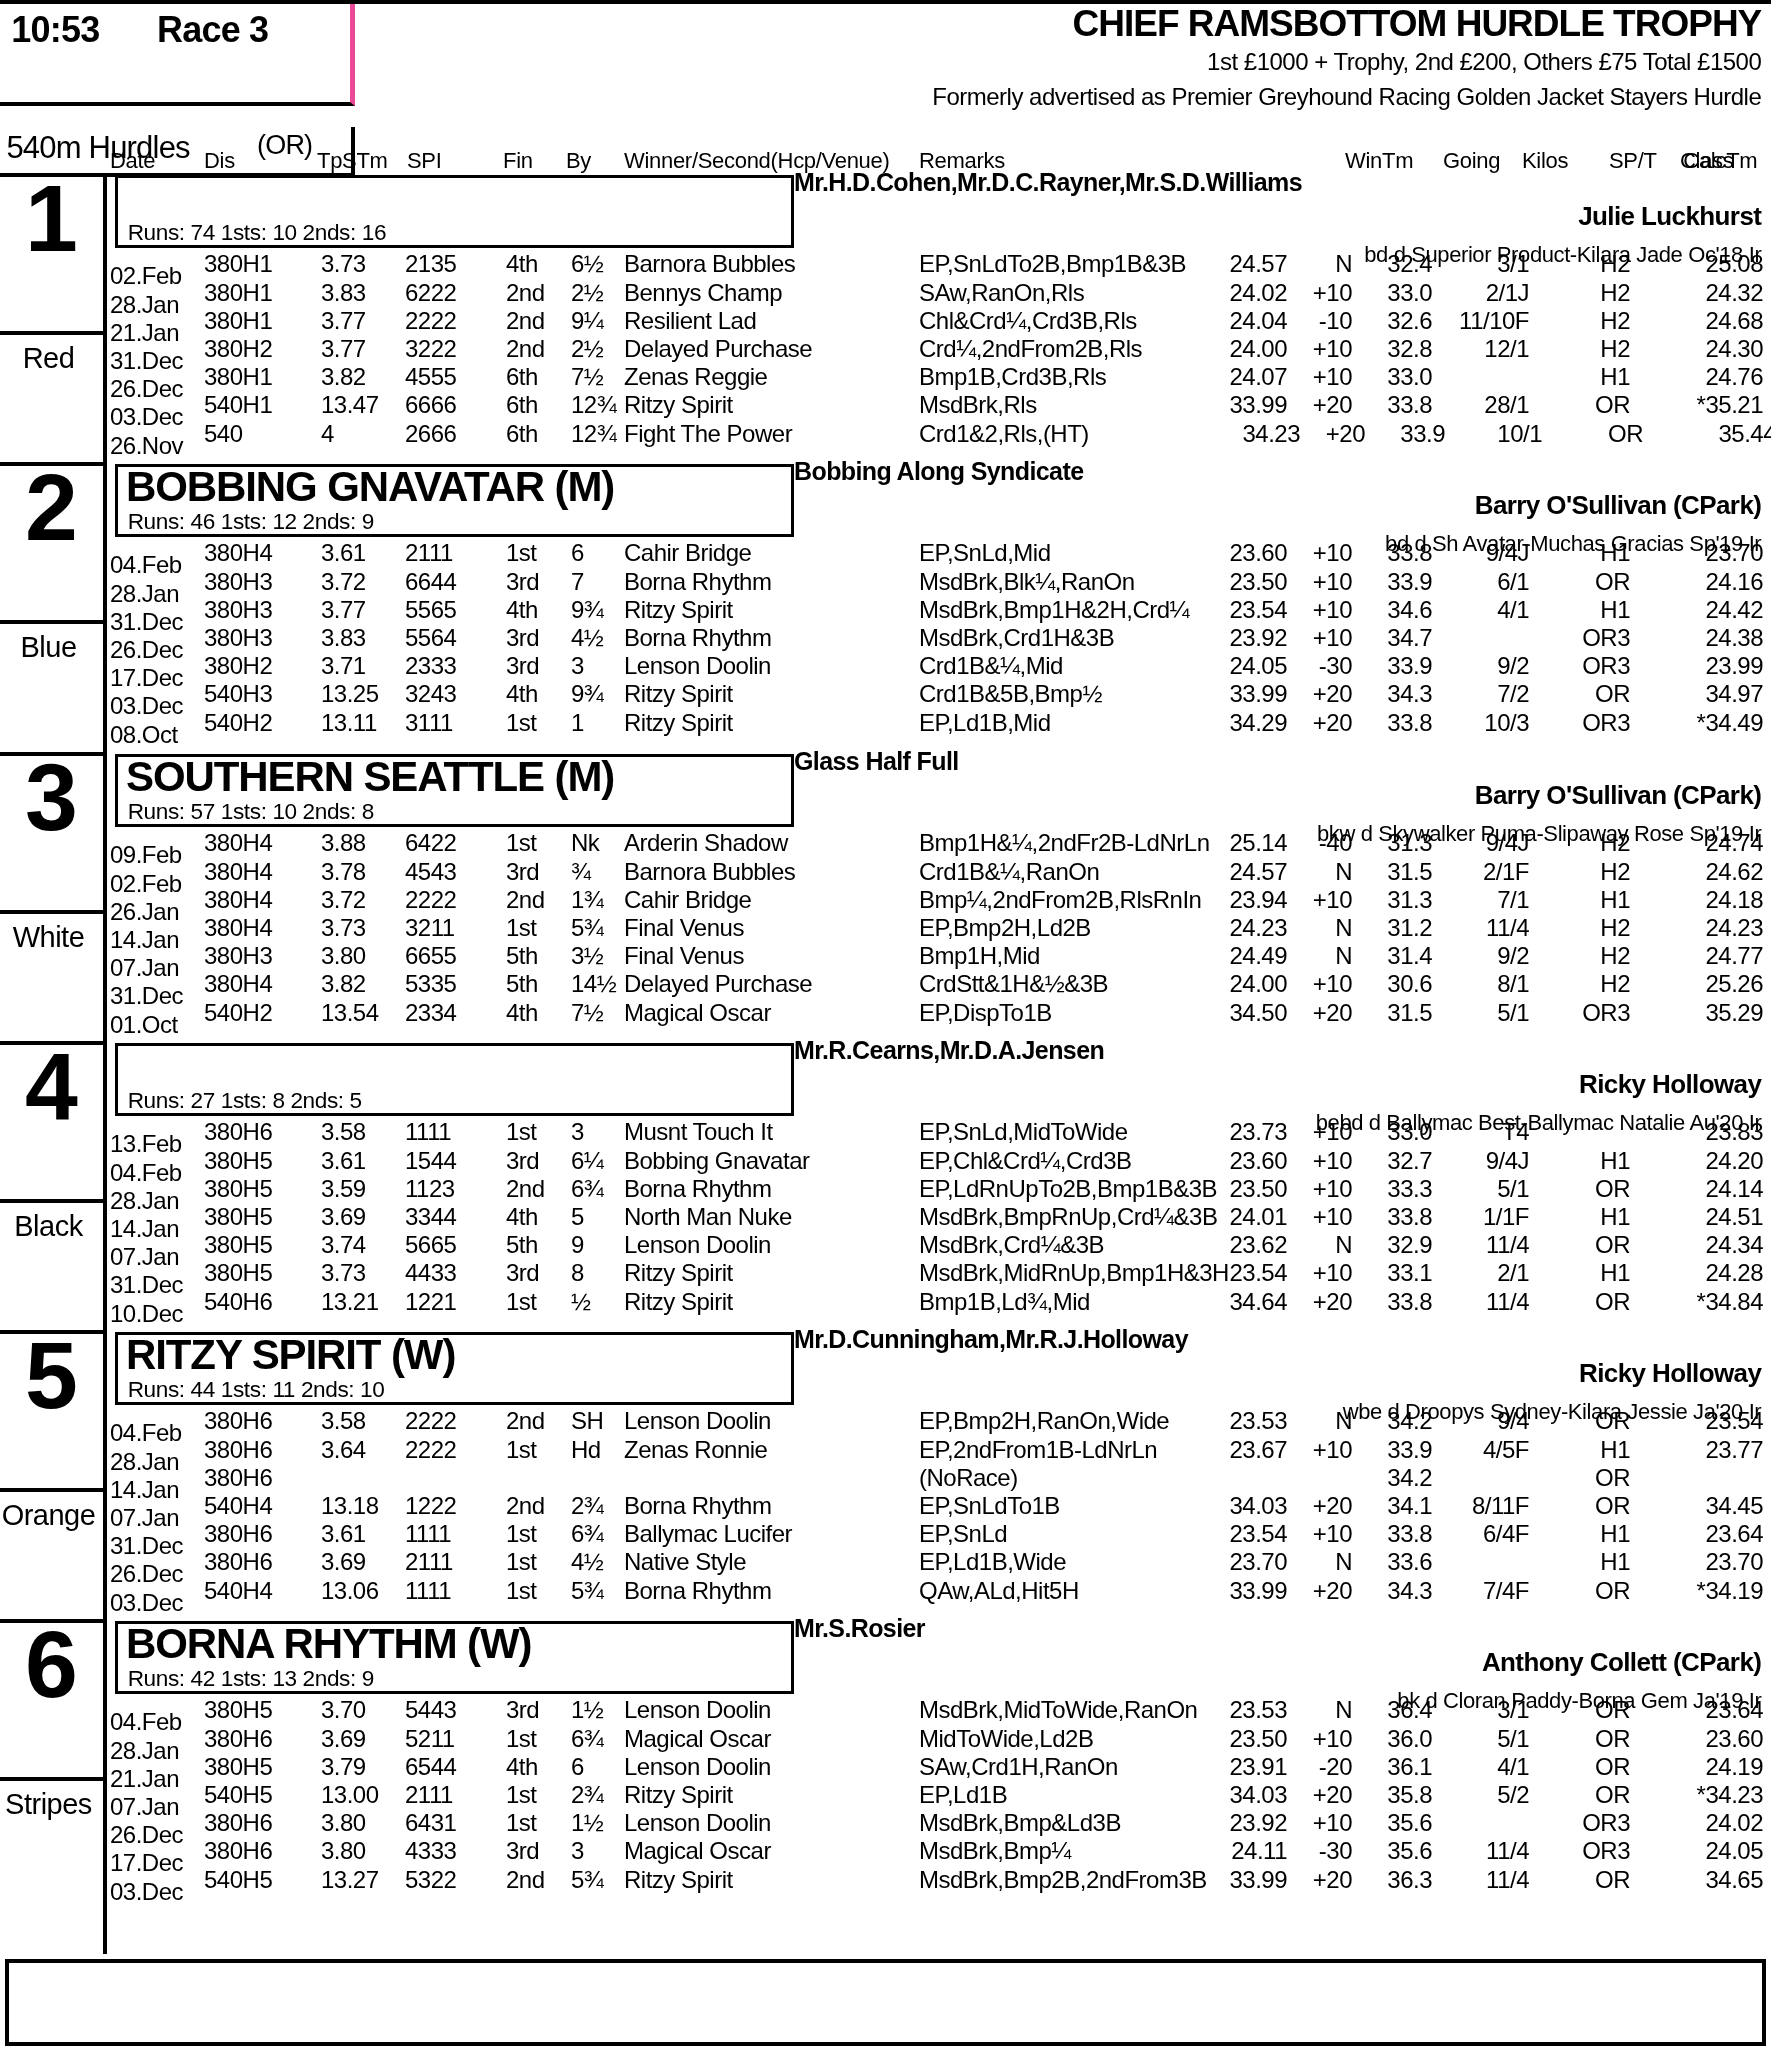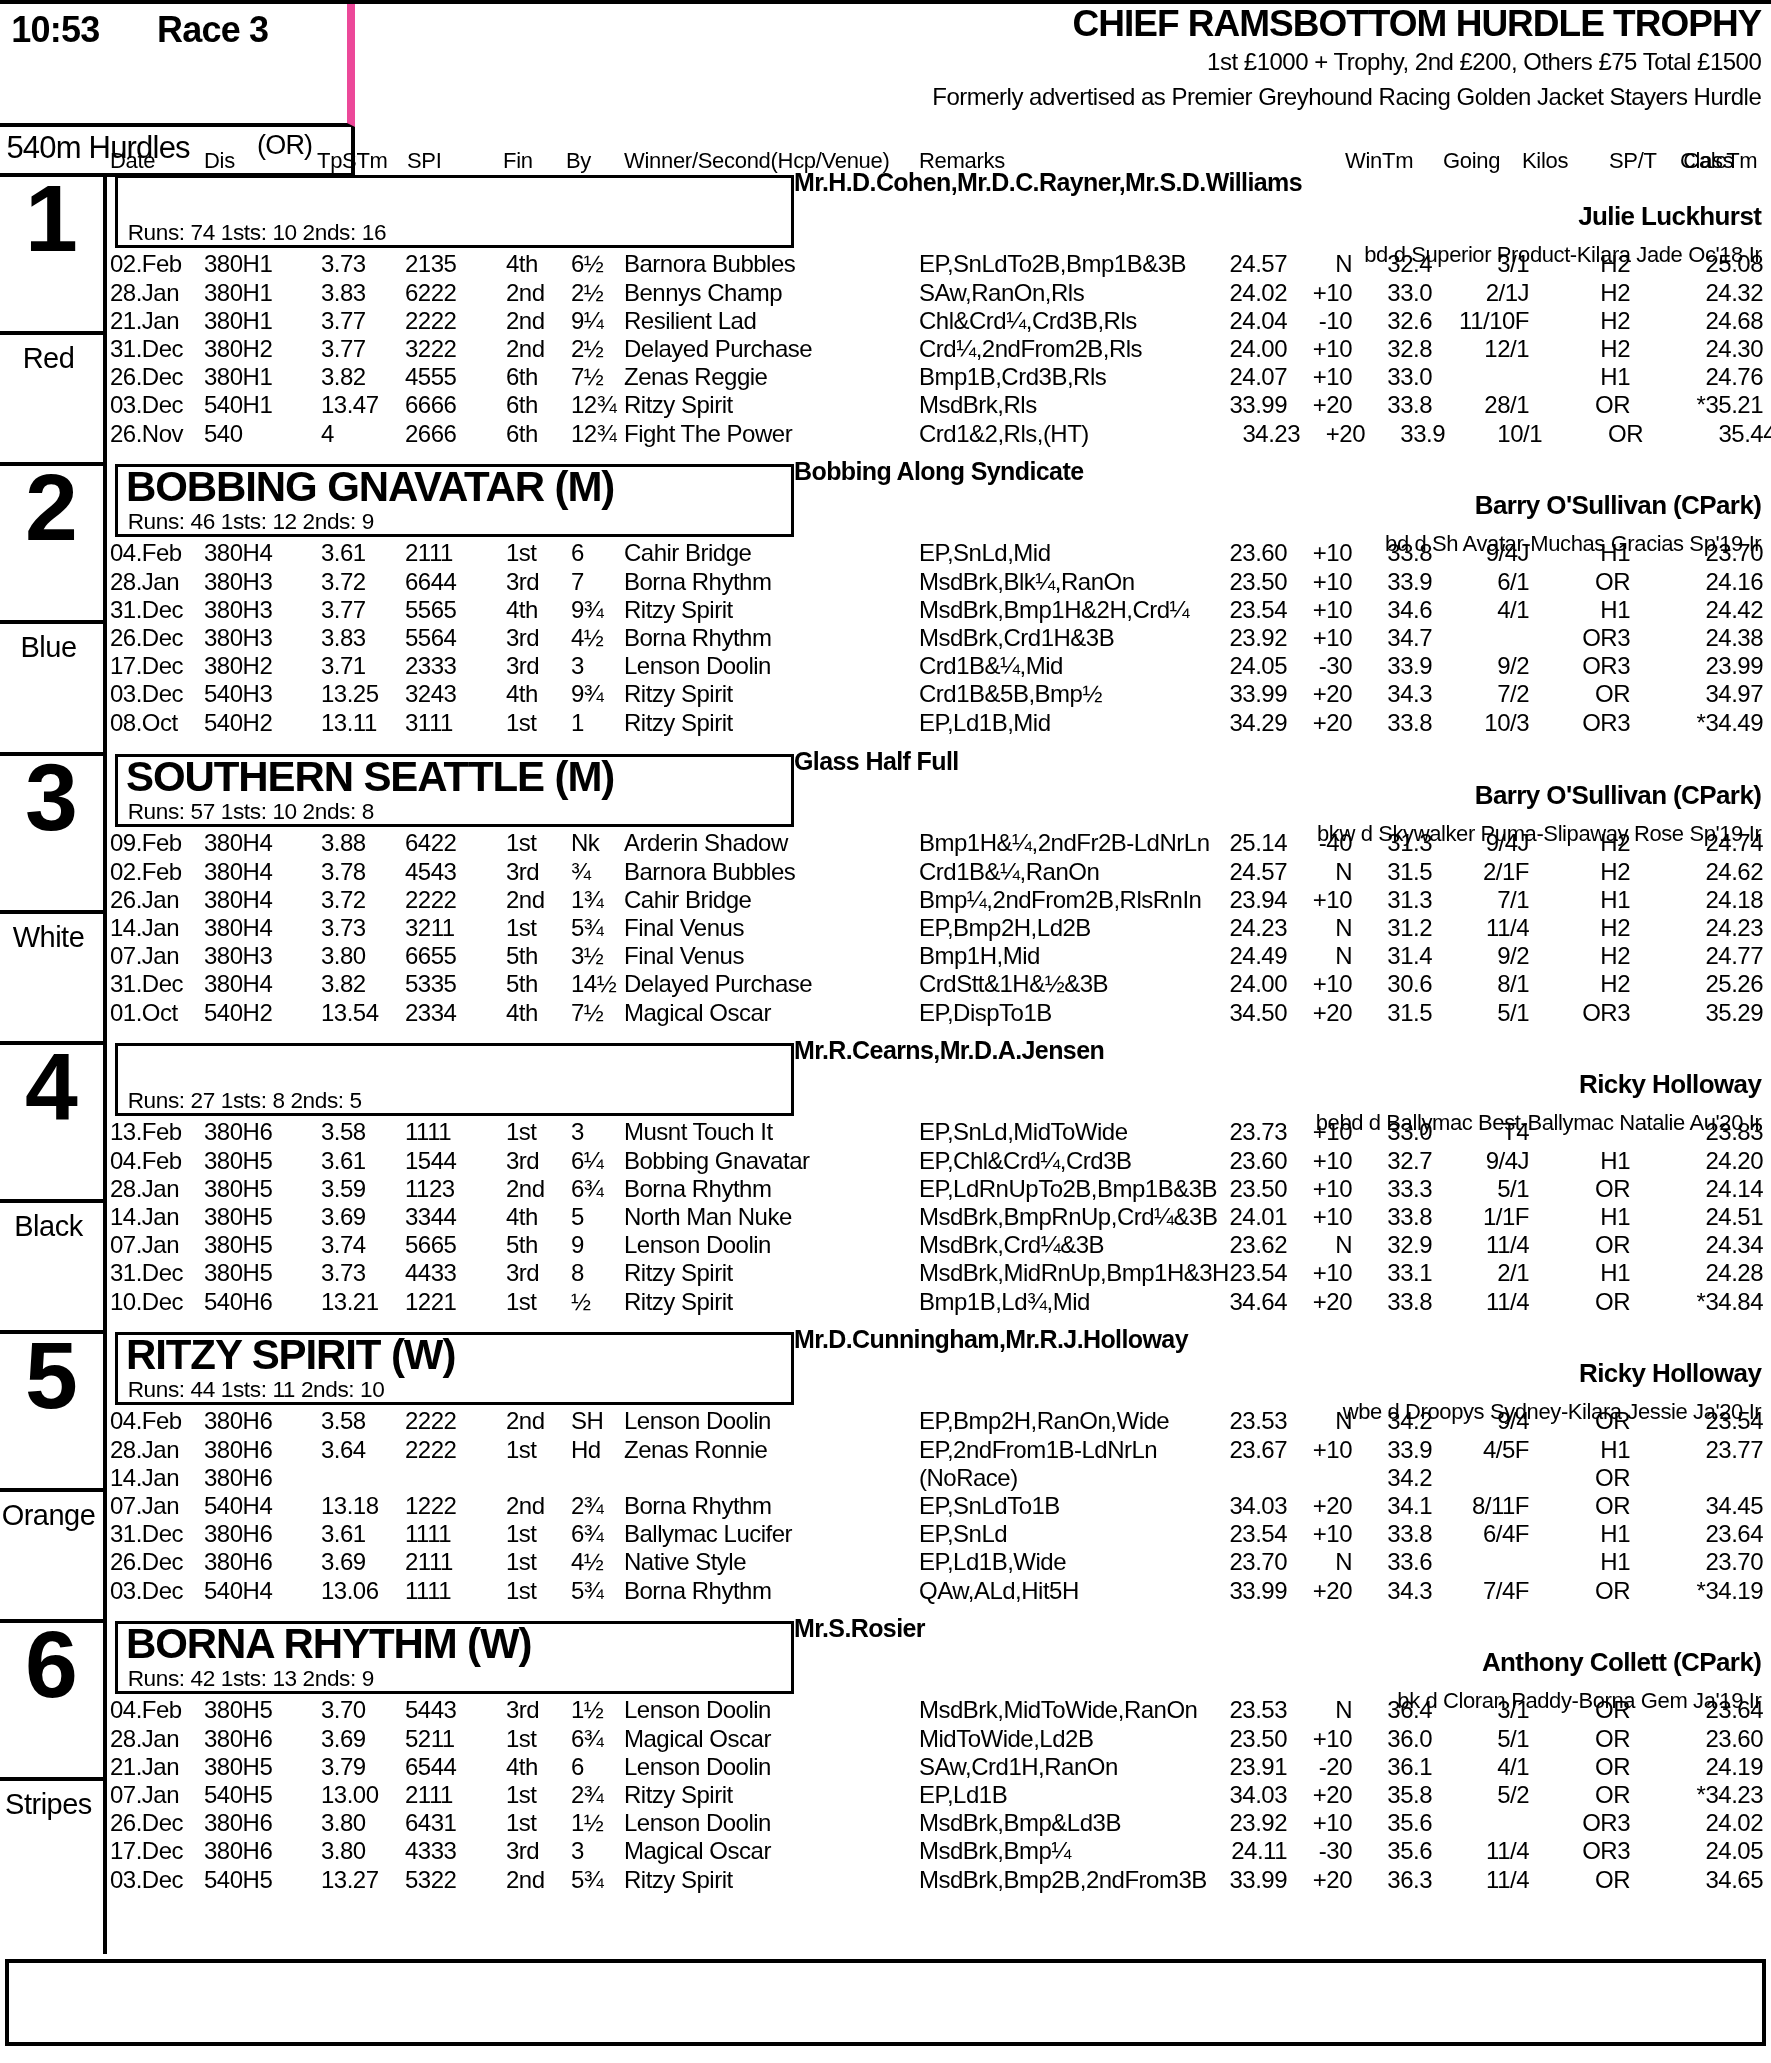--- a/index.html
+++ b/index.html
@@ -17,8 +17,8 @@
 
   
   .hdr-rule-top{position:absolute;left:0;top:0;width:1771px;height:4px;background:#000;}
-  .racebox{position:absolute;left:0;top:4px;width:355px;height:123px;box-sizing:border-box;
-           border-right:8px solid #ec4899;border-bottom:4px solid #000;}
+  .racebox{position:absolute;left:0;top:4px;width:355px;height:102px;box-sizing:border-box;
+           border-right:5px solid #ec4899;border-bottom:4px solid #000;}
   .racebox .time{position:absolute;left:11.3px;top:4.8px;font-size:36px;font-weight:bold;letter-spacing:-0.8px;}
   .racebox .rno{position:absolute;left:157px;top:4.8px;font-size:36px;font-weight:bold;letter-spacing:-0.8px;}
   .distbox{position:absolute;left:0;top:127px;width:355px;height:50px;box-sizing:border-box;

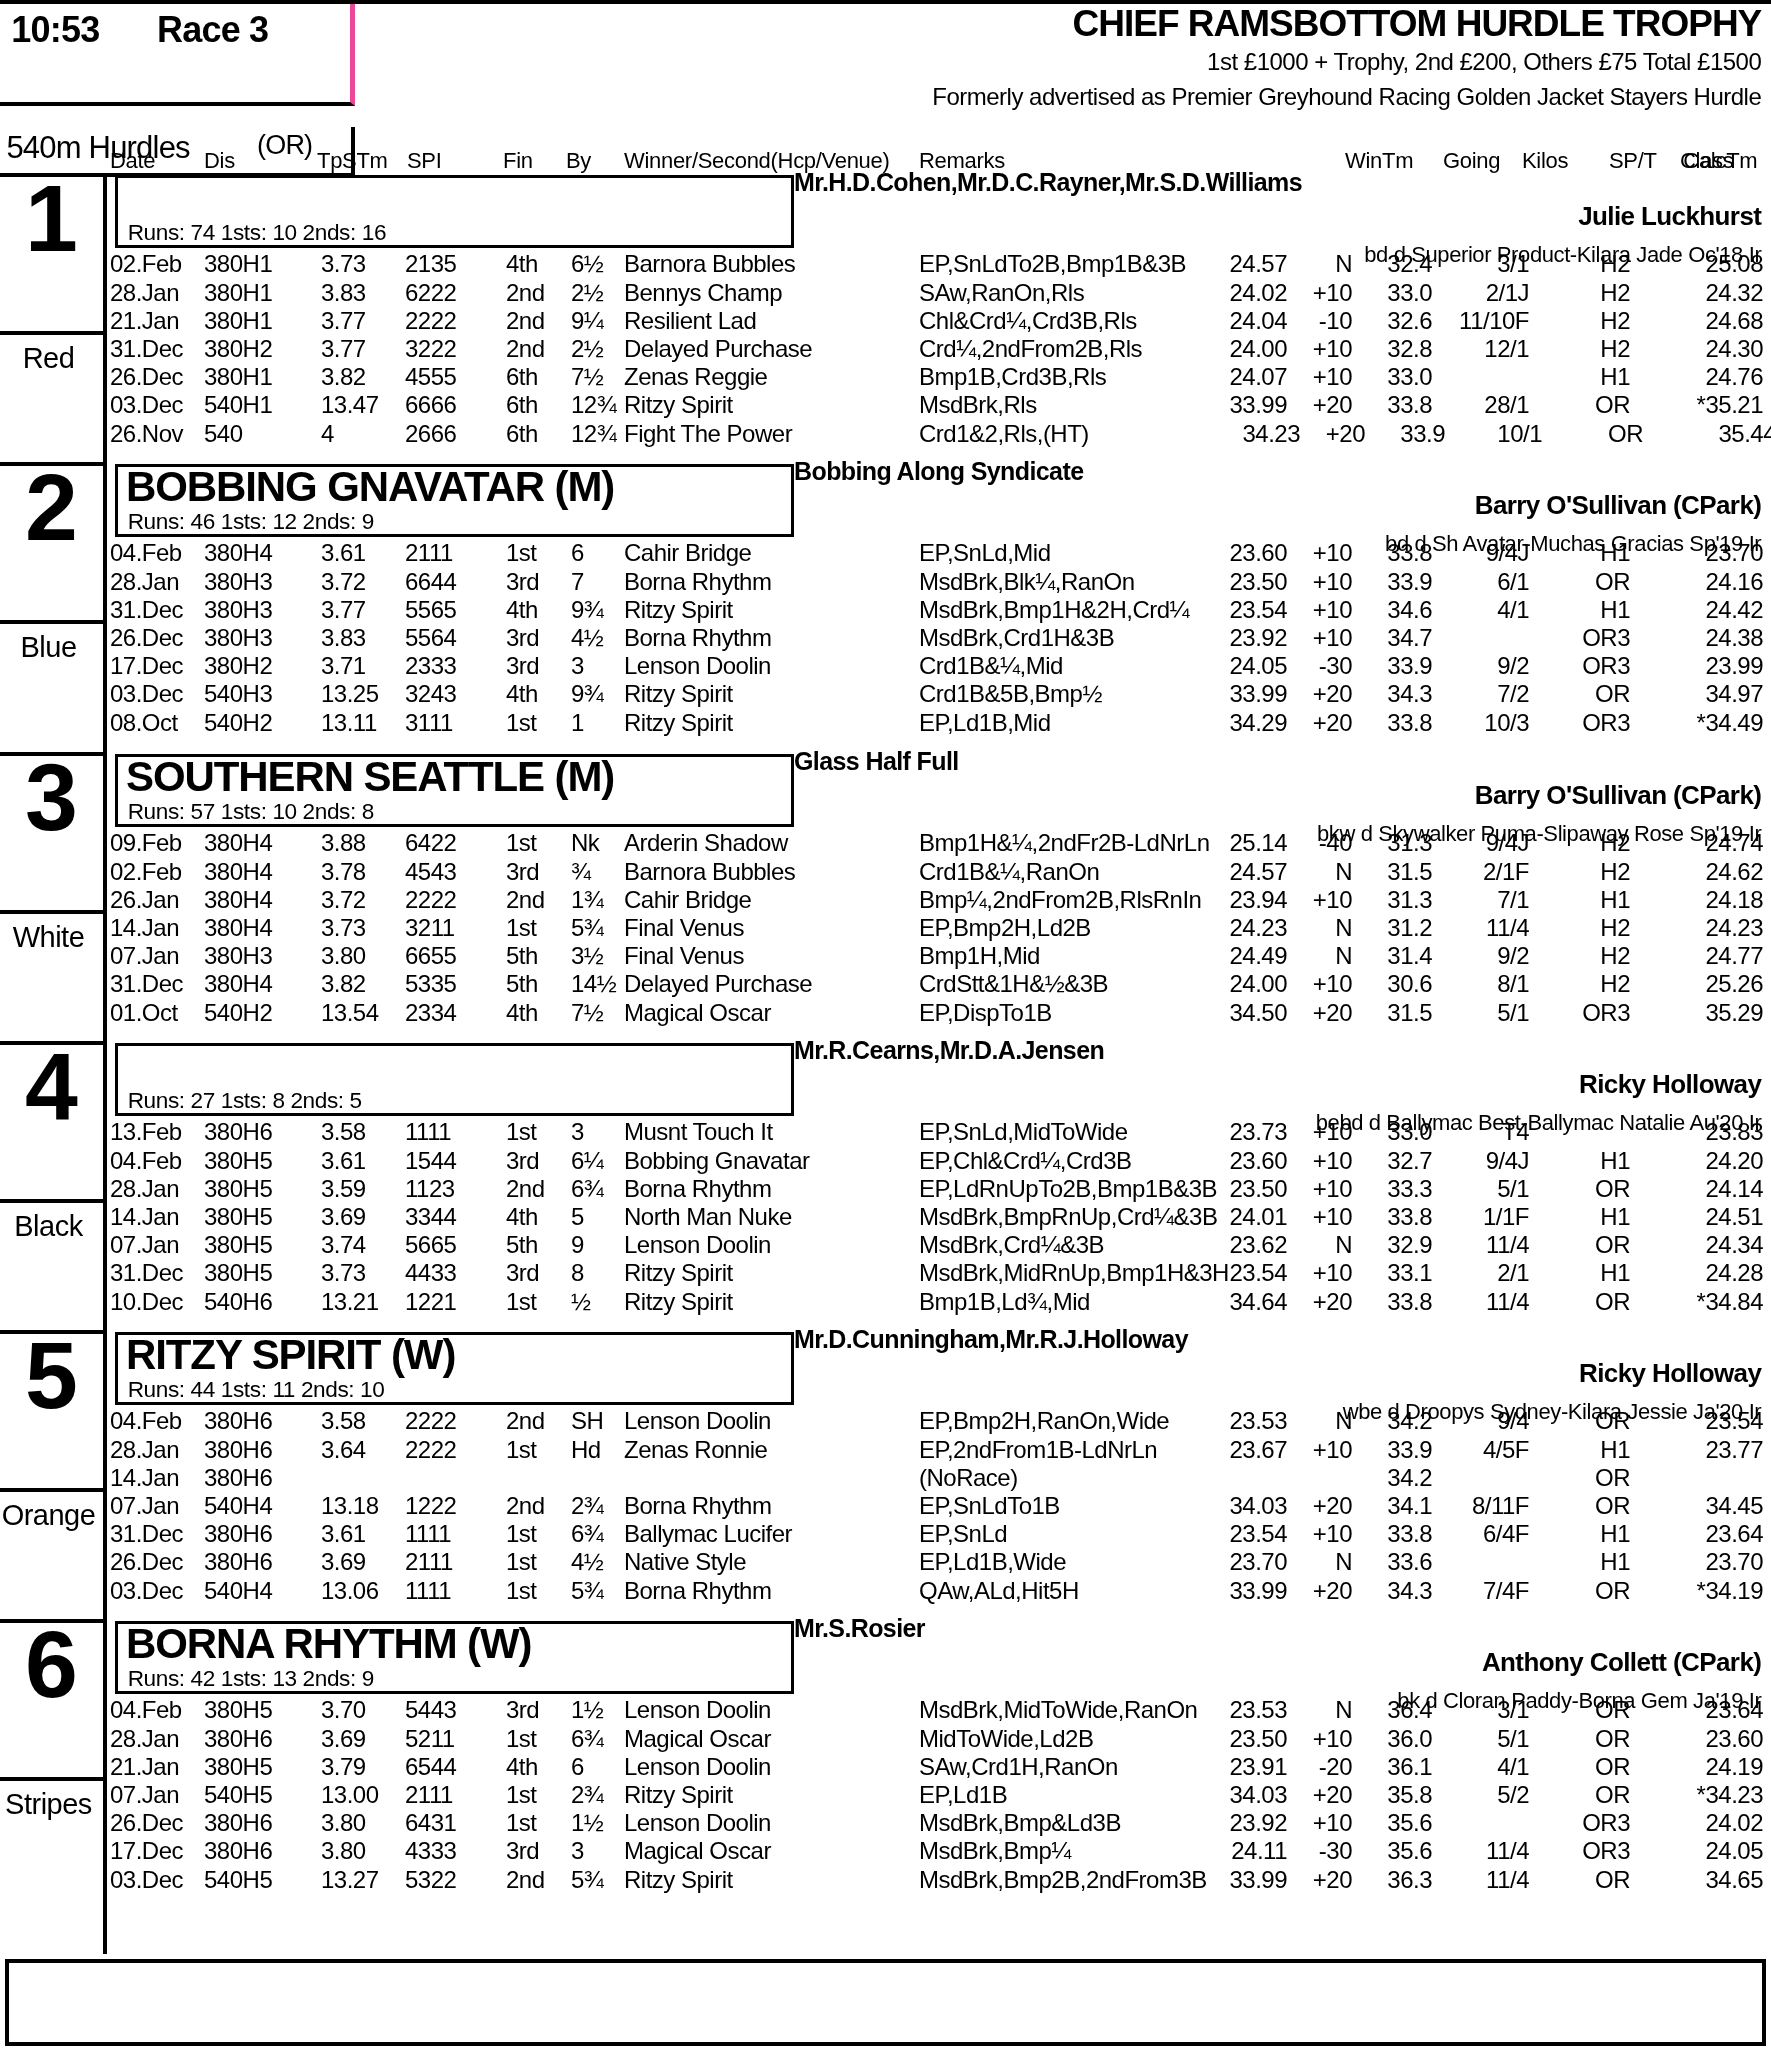--- a/index.html
+++ b/index.html
@@ -57,7 +57,7 @@
   
   .frow{position:absolute;left:0;width:1771px;height:28px;font-size:24px;letter-spacing:-0.5px;}
   .frow span{position:absolute;top:0;white-space:nowrap;line-height:27px;}
-  .c-date{left:110px;}
+  .c-date{left:110px;margin-top:12px;}
   .c-dis{left:204px;}
   .c-tp{left:321px;}
   .c-spi{left:405px;}

